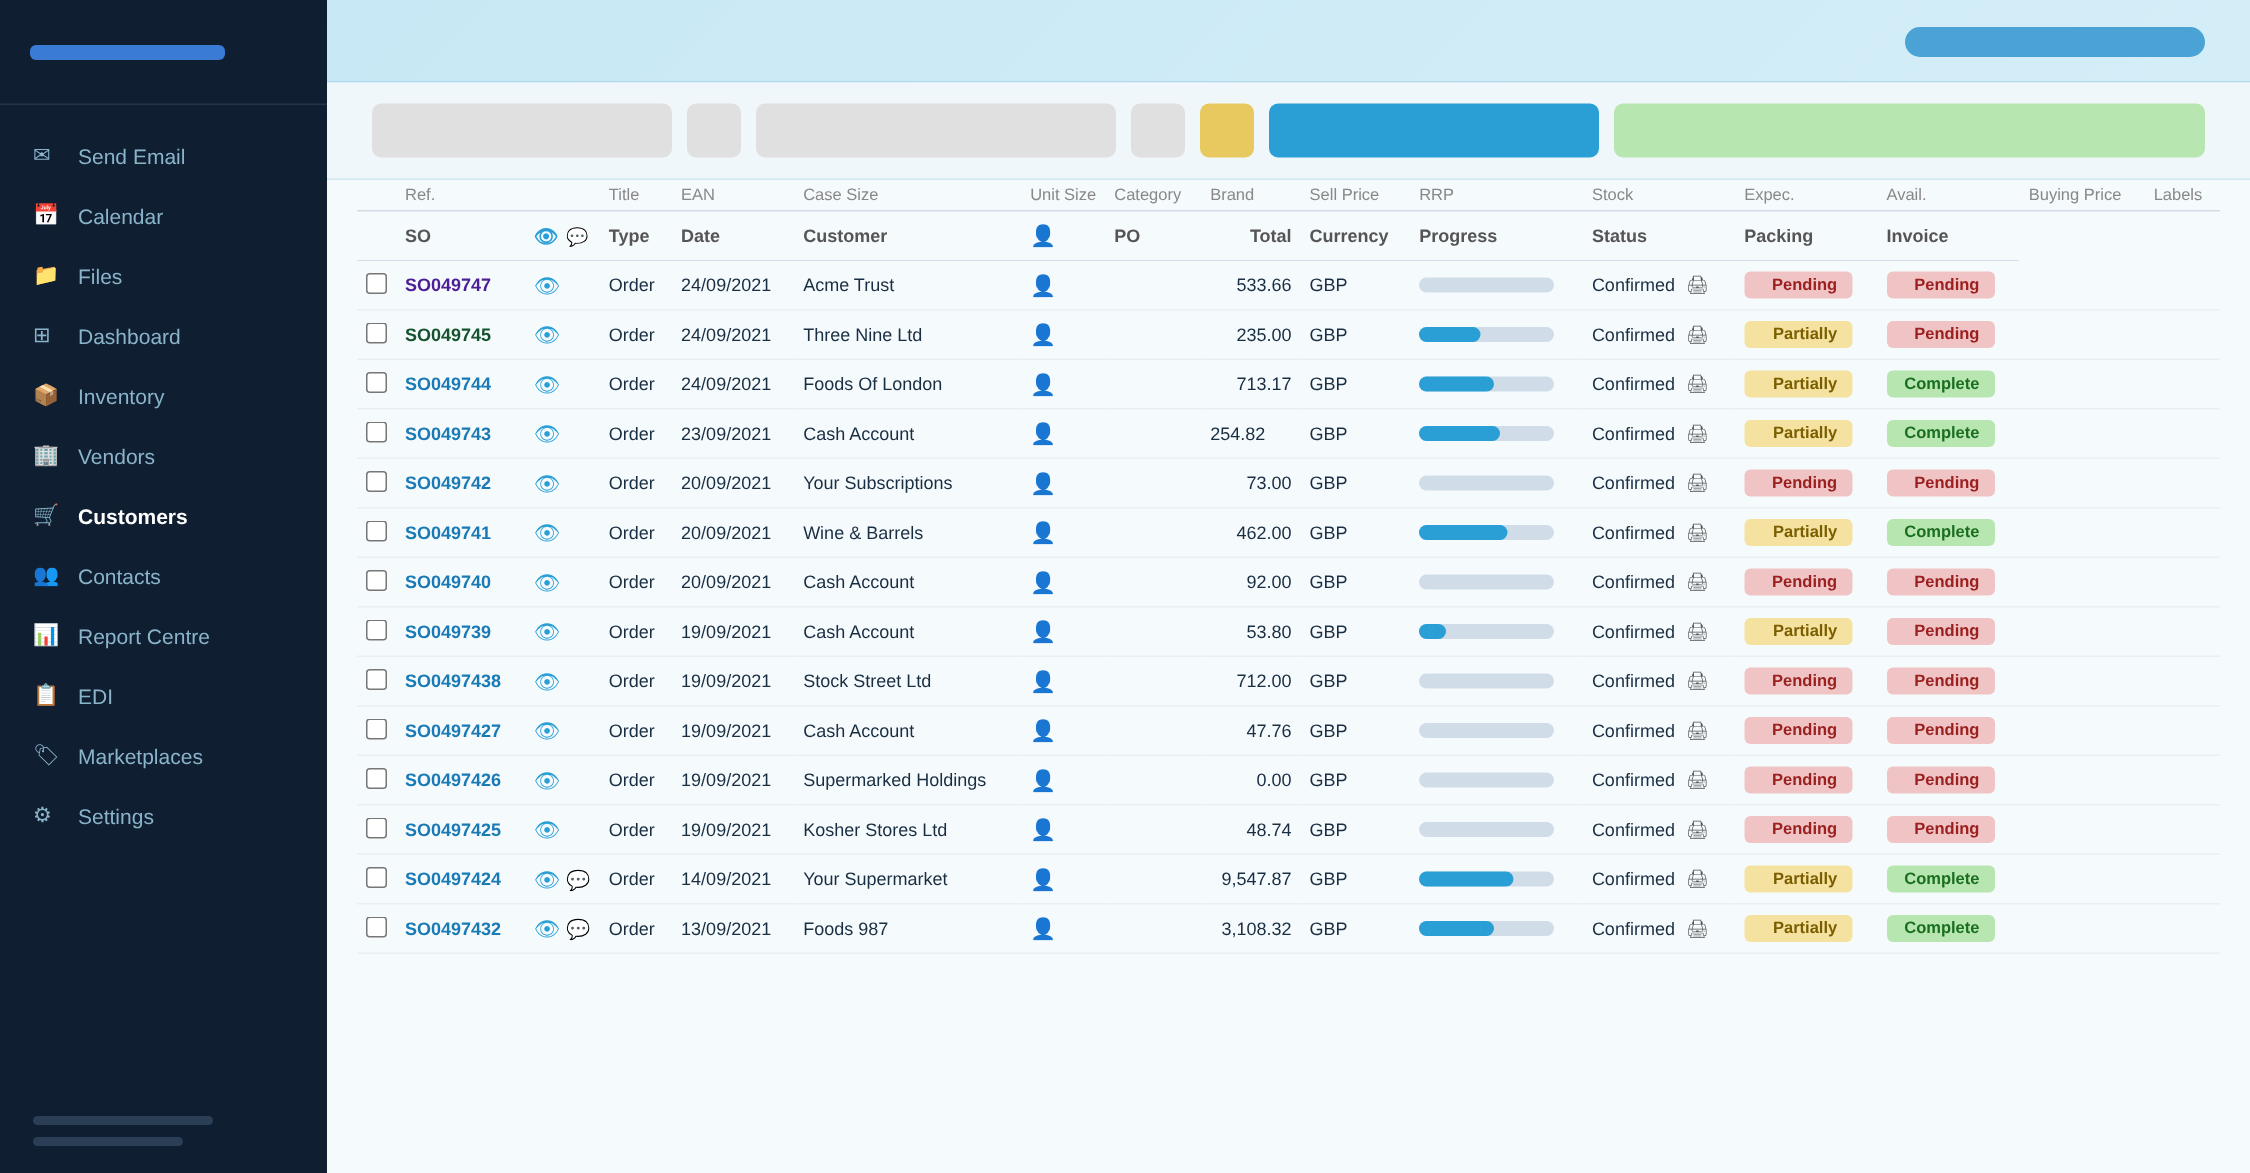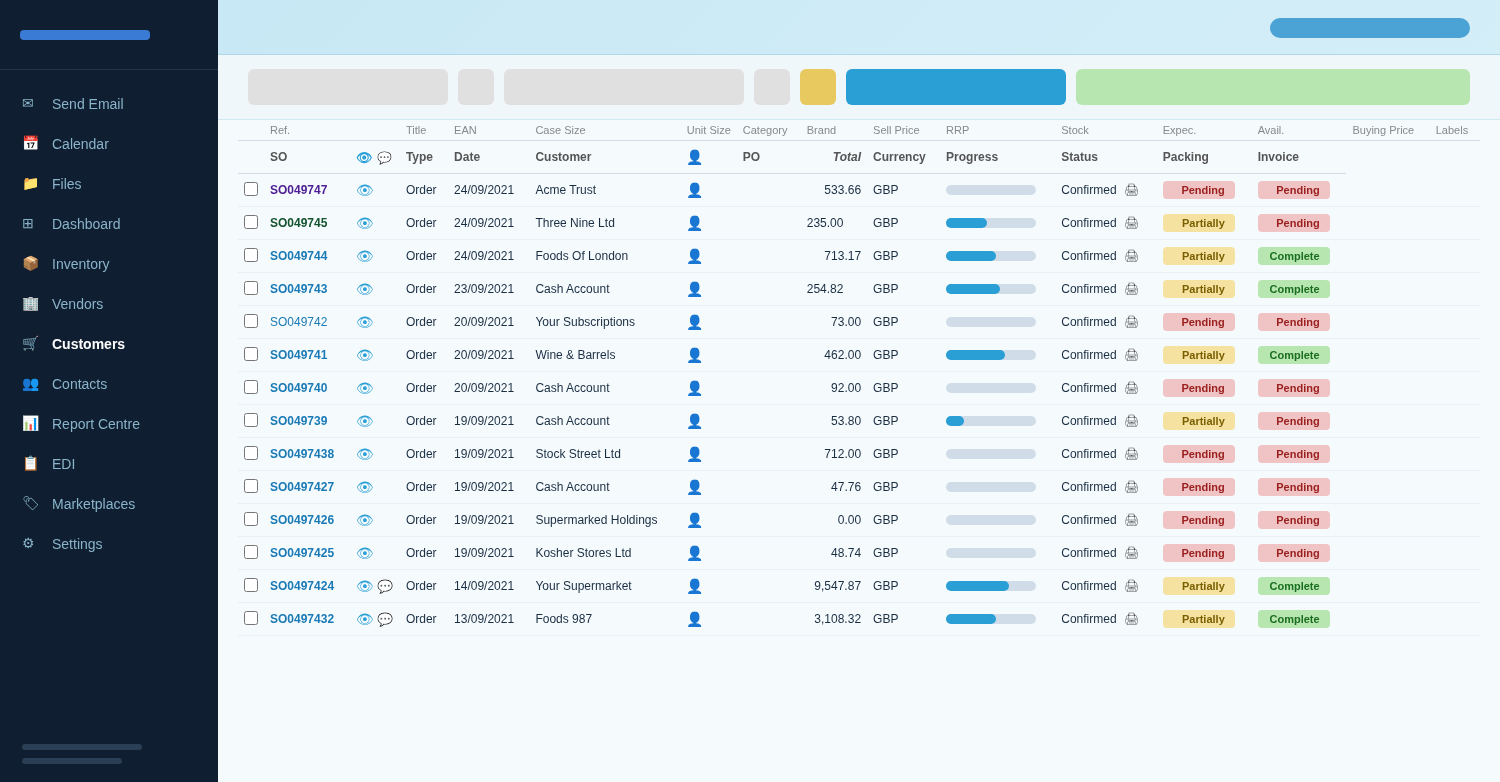--- a/index.html
+++ b/index.html
@@ -241,7 +241,7 @@
             <span class="user-icon">👤</span>
           </th>
           <th>PO</th>
-          <th style="text-align:right;font-style:italic;">Total</th>
+          <th style="text-align:right;">Total</th>
           <th>Currency</th>
           <th>Progress</th>
           <th>Status</th>

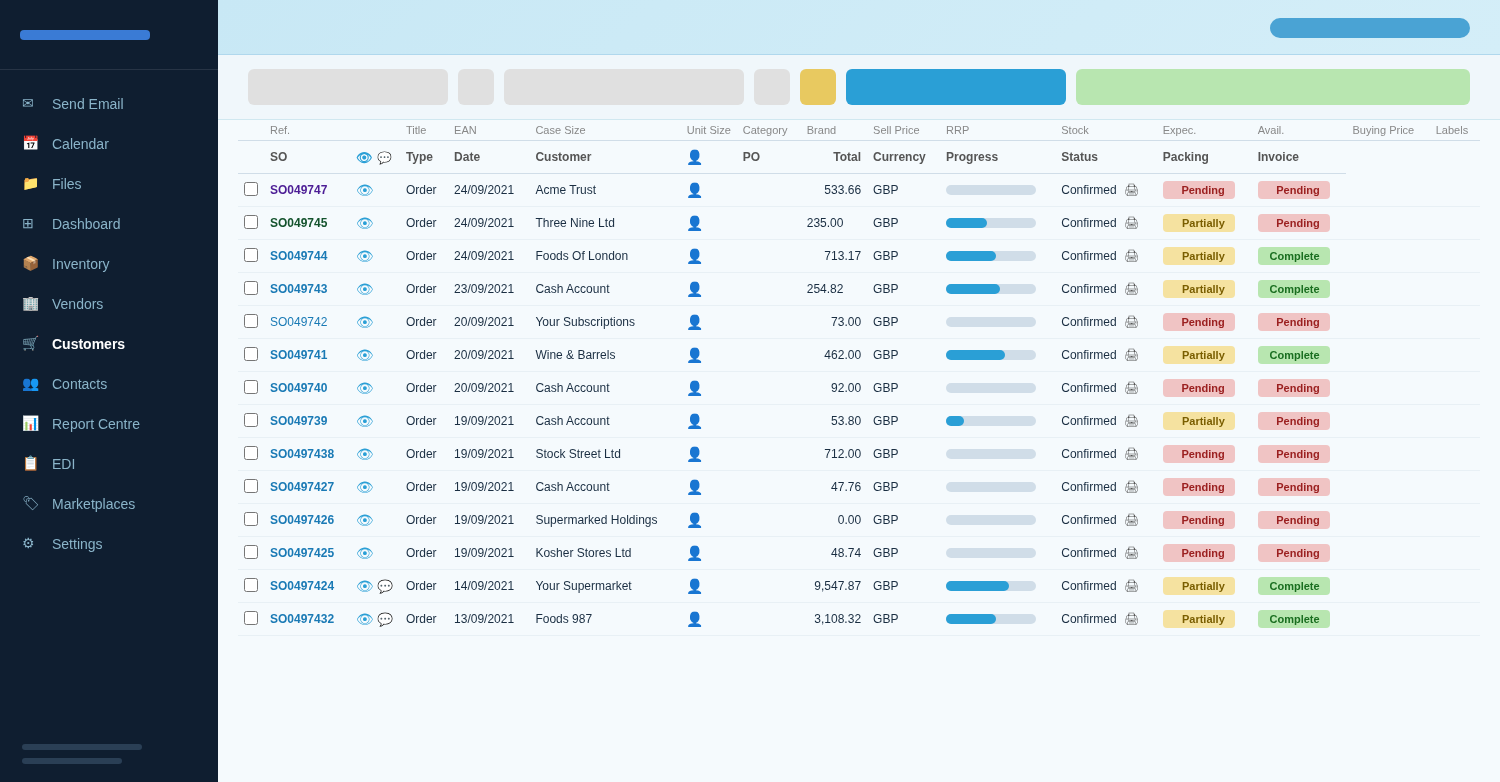--- a/index.html
+++ b/index.html
@@ -293,7 +293,7 @@
     <td>Three Nine Ltd</td>
     <td><span class="user-icon">👤</span></td>
     <td></td>
-    <td style="">235.00</td>
+    <td style="text-align:right;">235.00</td>
     <td>GBP</td>
     <td>
       <div class="progress-bar-wrap">

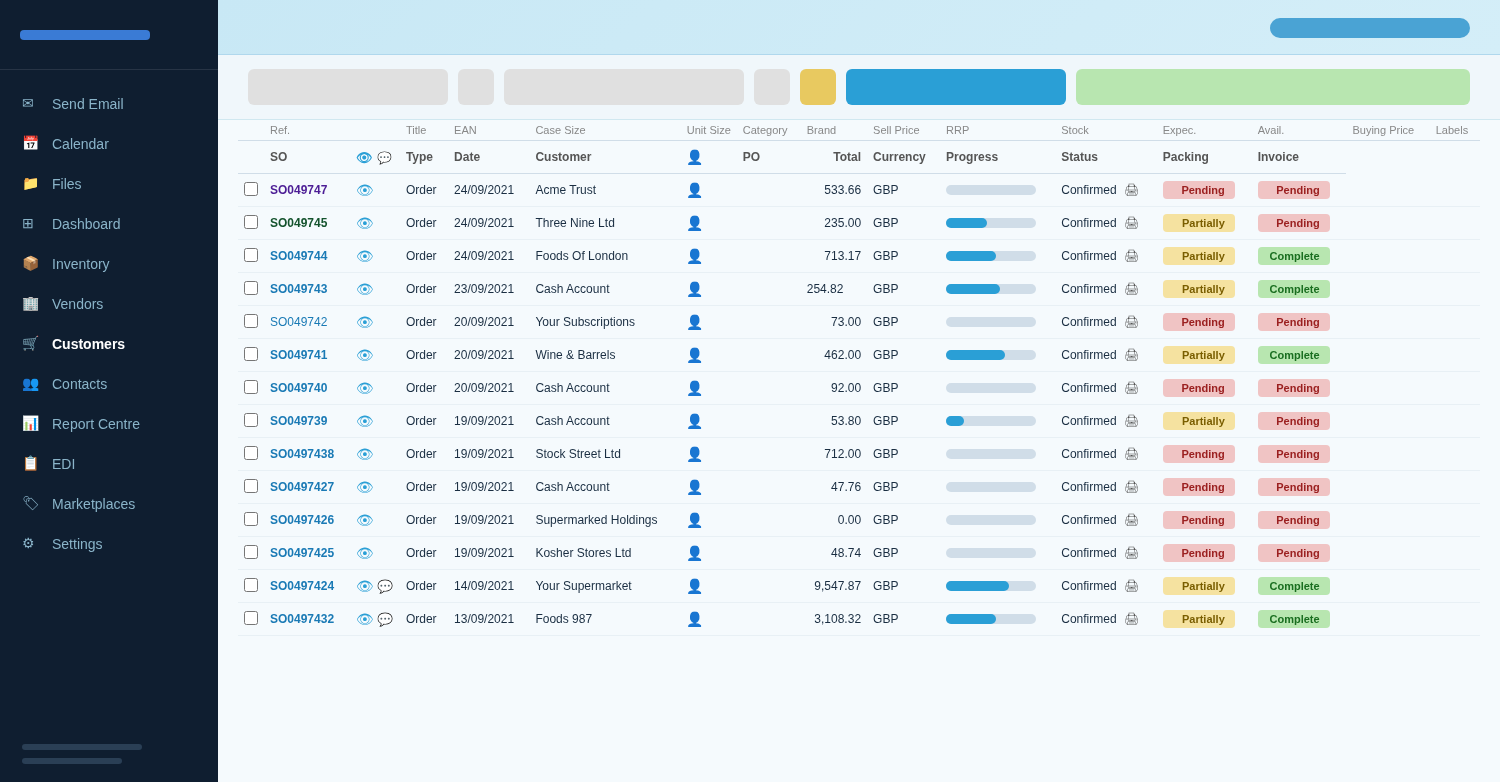--- a/index.html
+++ b/index.html
@@ -374,7 +374,7 @@
     <td class="cb-col">
       <input type="checkbox" style="">
     </td>
-    <td style="color:#1a7ab5;font-weight:400;">SO049742</td>
+    <td style="color:#1a7ab5;font-weight:700;">SO049742</td>
     <td>
       <span class="eye-icon">👁</span>
     </td>

